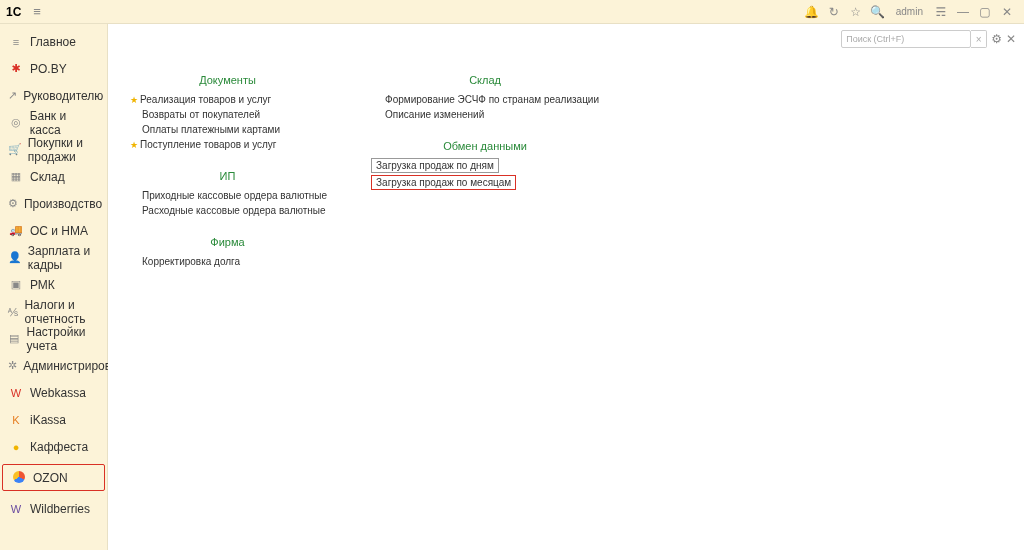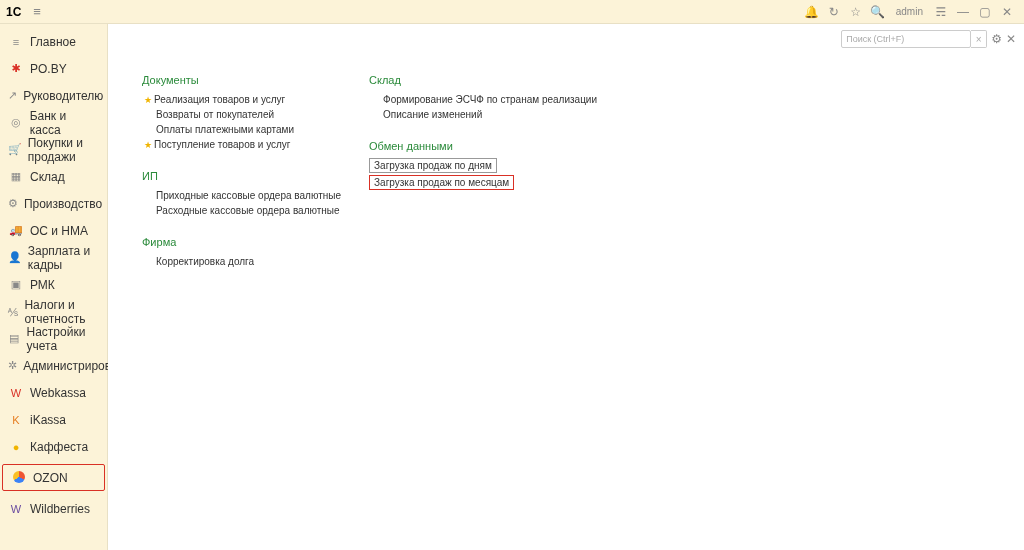--- a/index.html
+++ b/index.html
@@ -21,7 +21,7 @@
   .side-item .ic.yellow { color: #f0b400; }
   .side-item .ic.orange { color: #e67e22; }
   .side-item .ic.purple { color: #6a4ca0; }
-  .main { flex: 1; position: relative; background: #fff; padding-left: 14px; }
+  .main { flex: 1; position: relative; background: #fff; }
   .toolbar2 { position: absolute; top: 6px; right: 8px; display: flex; align-items: center; gap: 4px; }
   .search-box { width: 130px; height: 18px; border: 1px solid #ccc; border-radius: 2px; font-size: 9px; color: #aaa; padding: 0 4px; display: flex; align-items: center; }
   .search-x { width: 16px; height: 18px; border: 1px solid #ccc; border-left: none; display:flex; align-items:center; justify-content:center; color:#aaa; font-size:10px; border-radius: 0 2px 2px 0;}

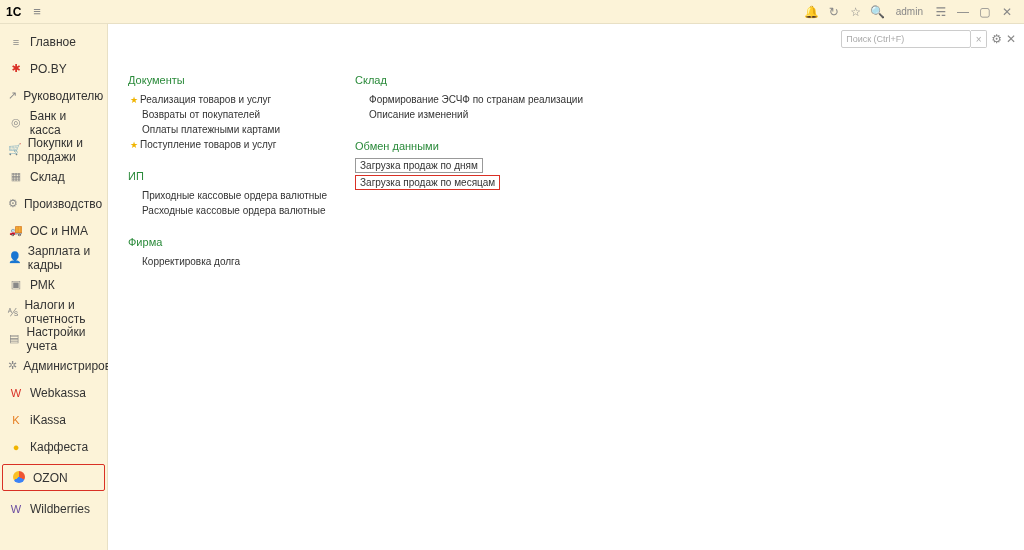--- a/index.html
+++ b/index.html
@@ -26,7 +26,7 @@
   .search-box { width: 130px; height: 18px; border: 1px solid #ccc; border-radius: 2px; font-size: 9px; color: #aaa; padding: 0 4px; display: flex; align-items: center; }
   .search-x { width: 16px; height: 18px; border: 1px solid #ccc; border-left: none; display:flex; align-items:center; justify-content:center; color:#aaa; font-size:10px; border-radius: 0 2px 2px 0;}
   .tb2-icon { color: #888; font-size: 12px; cursor: pointer; }
-  .content-cols { display: flex; gap: 28px; padding: 50px 0 0 20px; }
+  .content-cols { display: flex; gap: 44px; padding: 50px 0 0 20px; text-align: center; }
   .col { min-width: 150px; }
   .section-h { color: #2a8a3a; font-size: 11px; margin-bottom: 6px; cursor: pointer; }
   .link { font-size: 10px; color: #333; padding: 2px 0 2px 14px; cursor: pointer; display: flex; align-items: center; }

